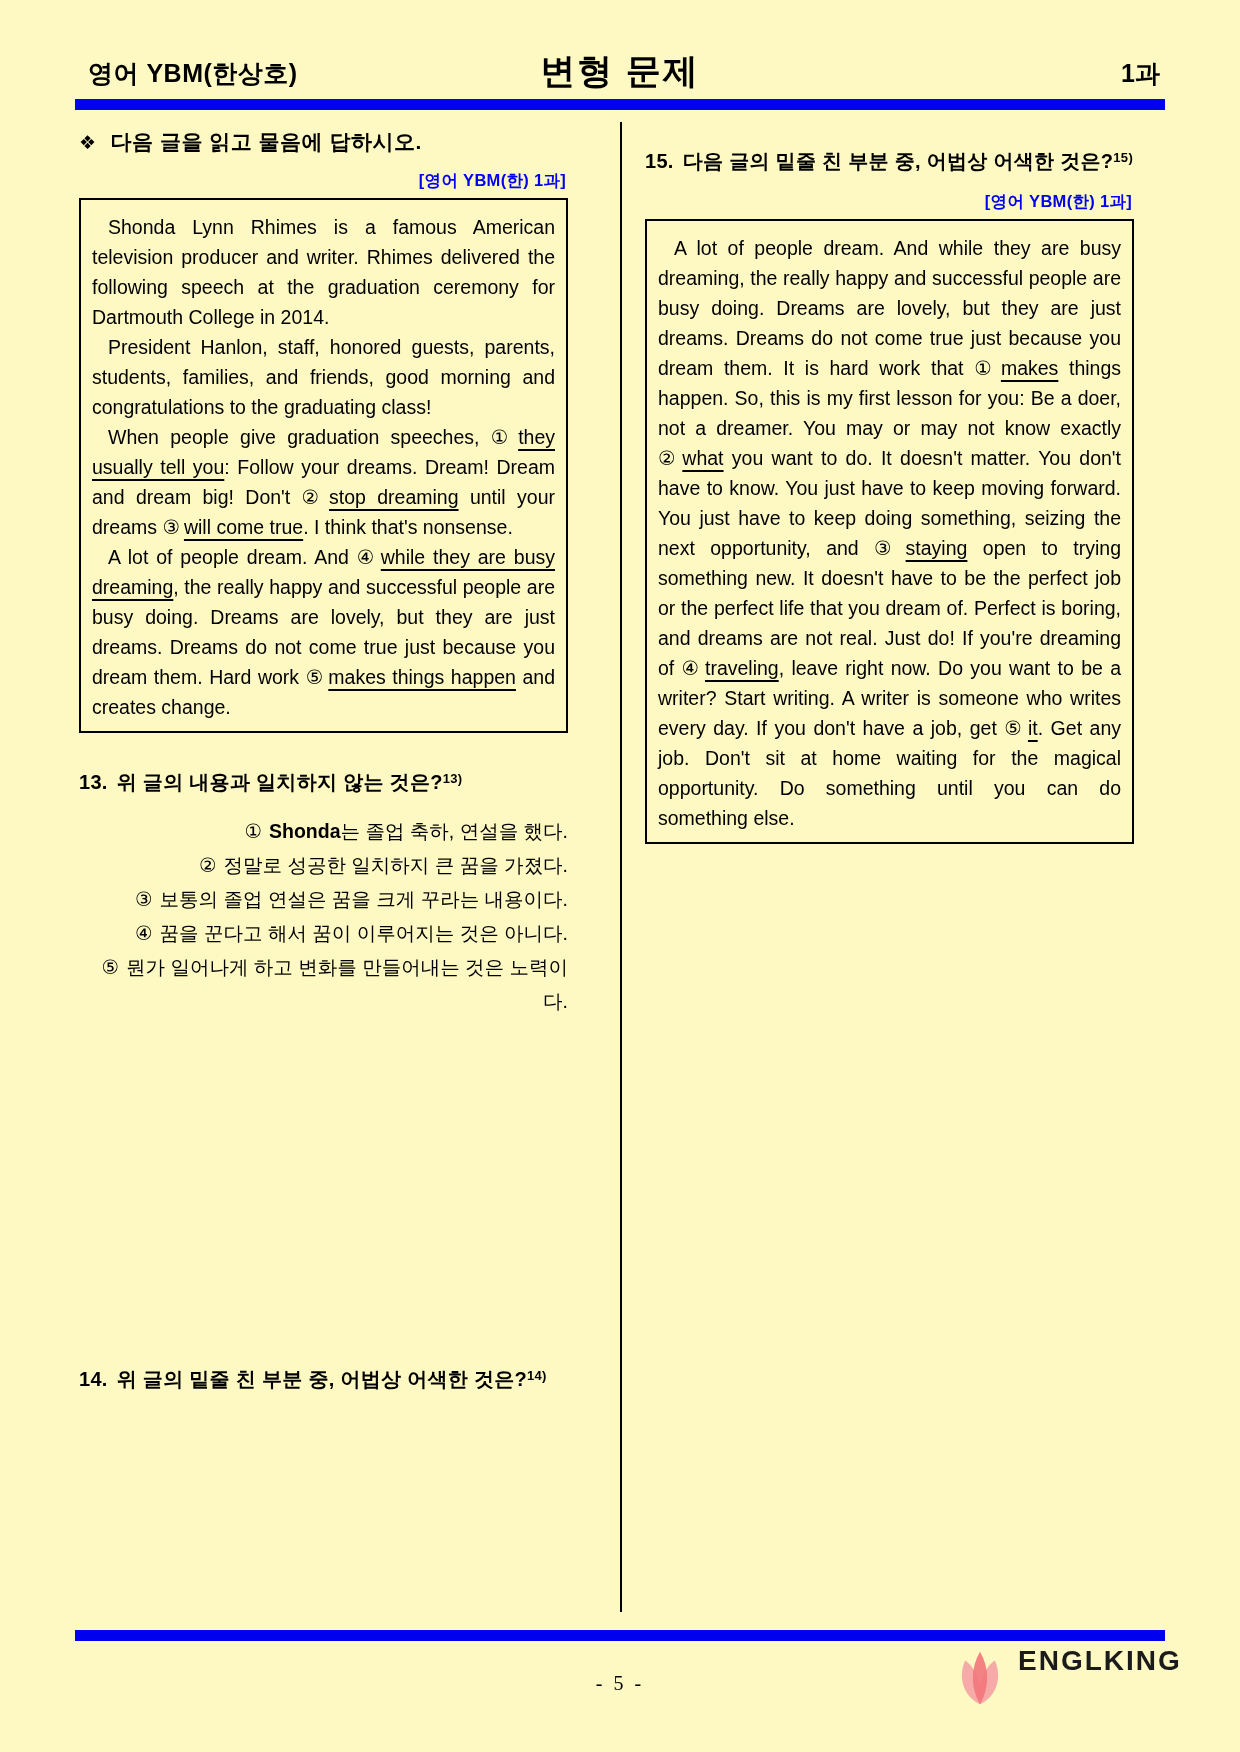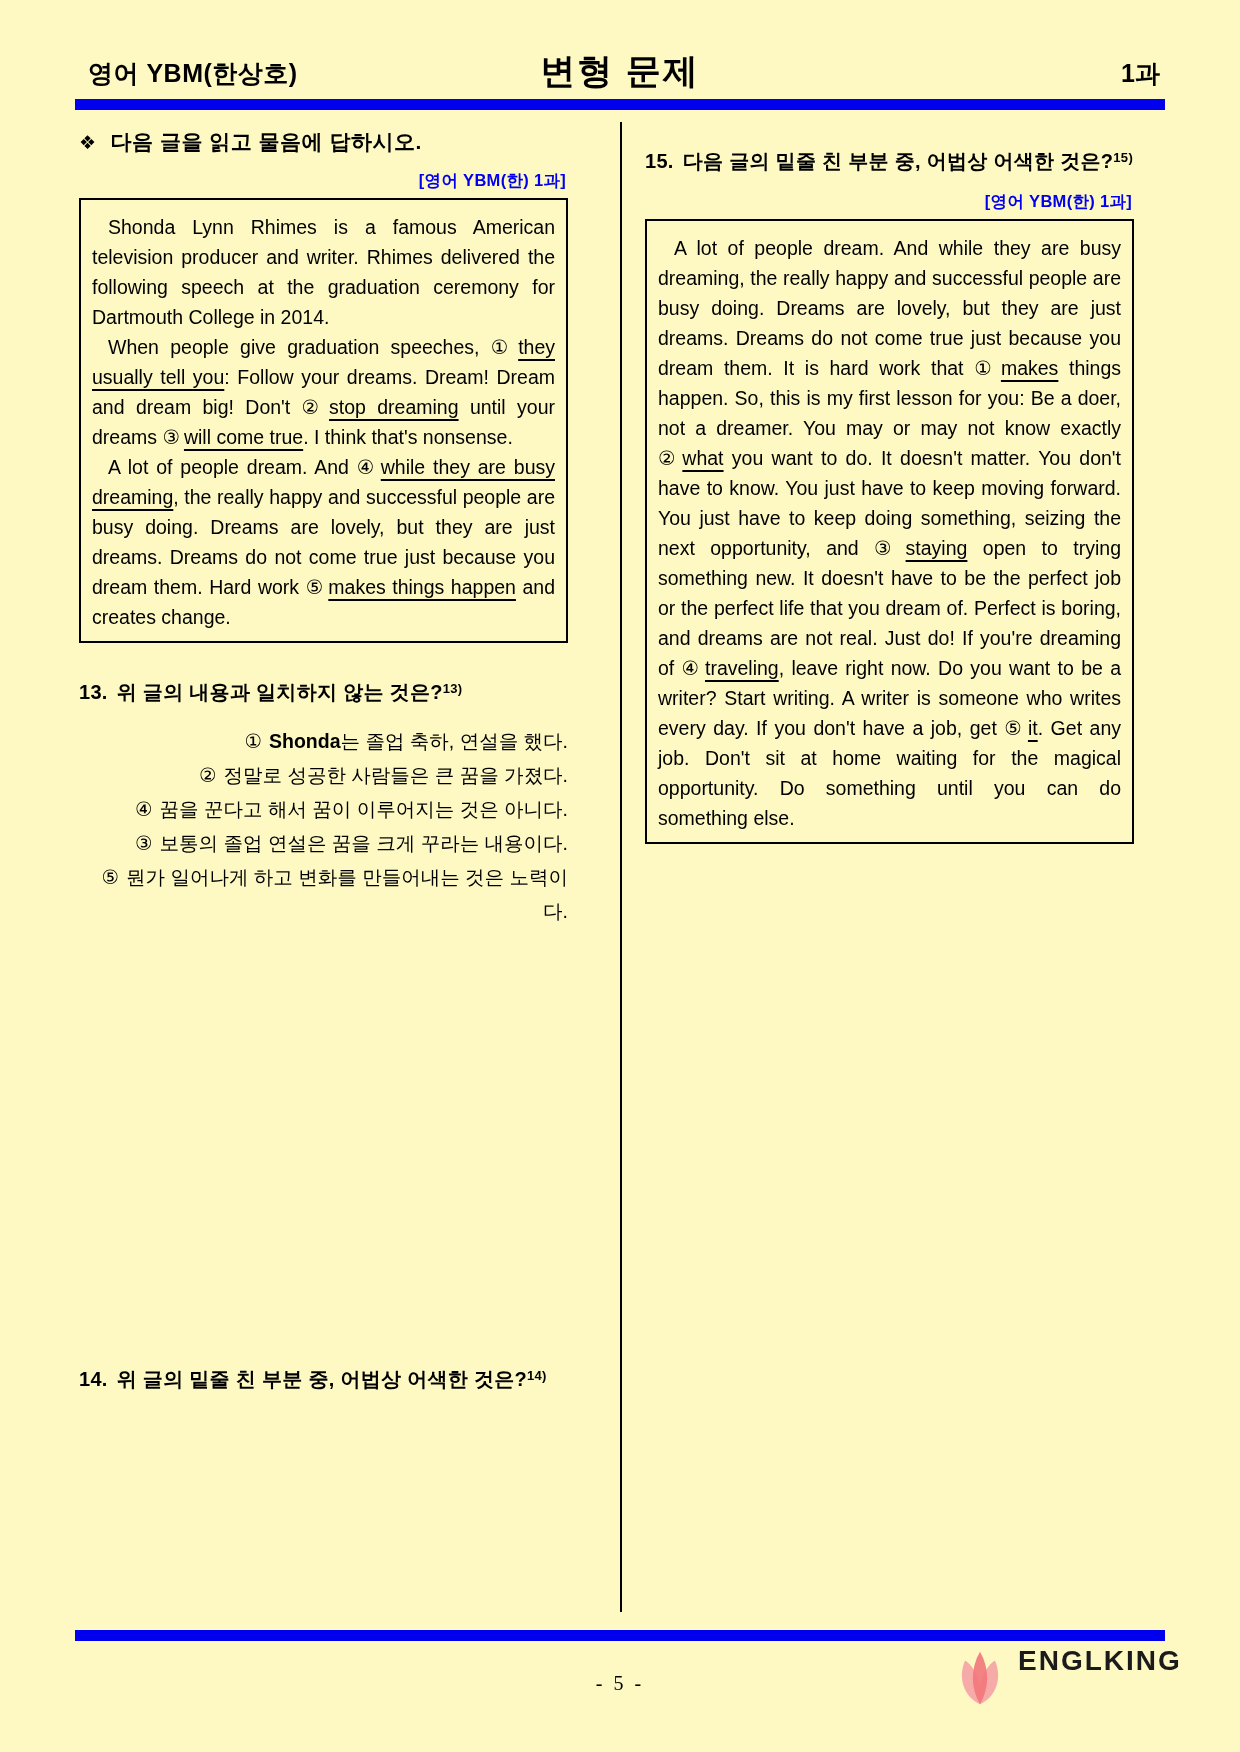--- a/index.html
+++ b/index.html
@@ -83,6 +83,7 @@
     <div class="source-tag">[영어 YBM(한) 1과]</div>
     <div class="passage-box">
         <p><span>Shonda Lynn Rhimes is a famous American television producer and writer. Rhimes delivered the following speech at the graduation ceremony for Dartmouth College in 2014.</span></p>
+        <p><span>President Hanlon, staff, honored guests, parents, students, families, and friends, good morning and congratulations to the graduating class!</span></p>
         <p><span>When people give graduation speeches, </span><span class="cn">①</span><span class="u">they usually tell you</span><span>: Follow your dreams. Dream! Dream and dream big! Don't </span><span class="cn">②</span><span class="u">stop dreaming</span><span> until your dreams </span><span class="cn">③</span><span class="u">will come true</span><span>. I think that's nonsense.</span></p>
         <p><span>A lot of people dream. And </span><span class="cn">④</span><span class="u">while they are busy dreaming</span><span>, the really happy and successful people are busy doing. Dreams are lovely, but they are just dreams. Dreams do not come true just because you dream them. Hard work </span><span class="cn">⑤</span><span class="u">makes things happen</span><span> and creates change.</span></p>
       </div>

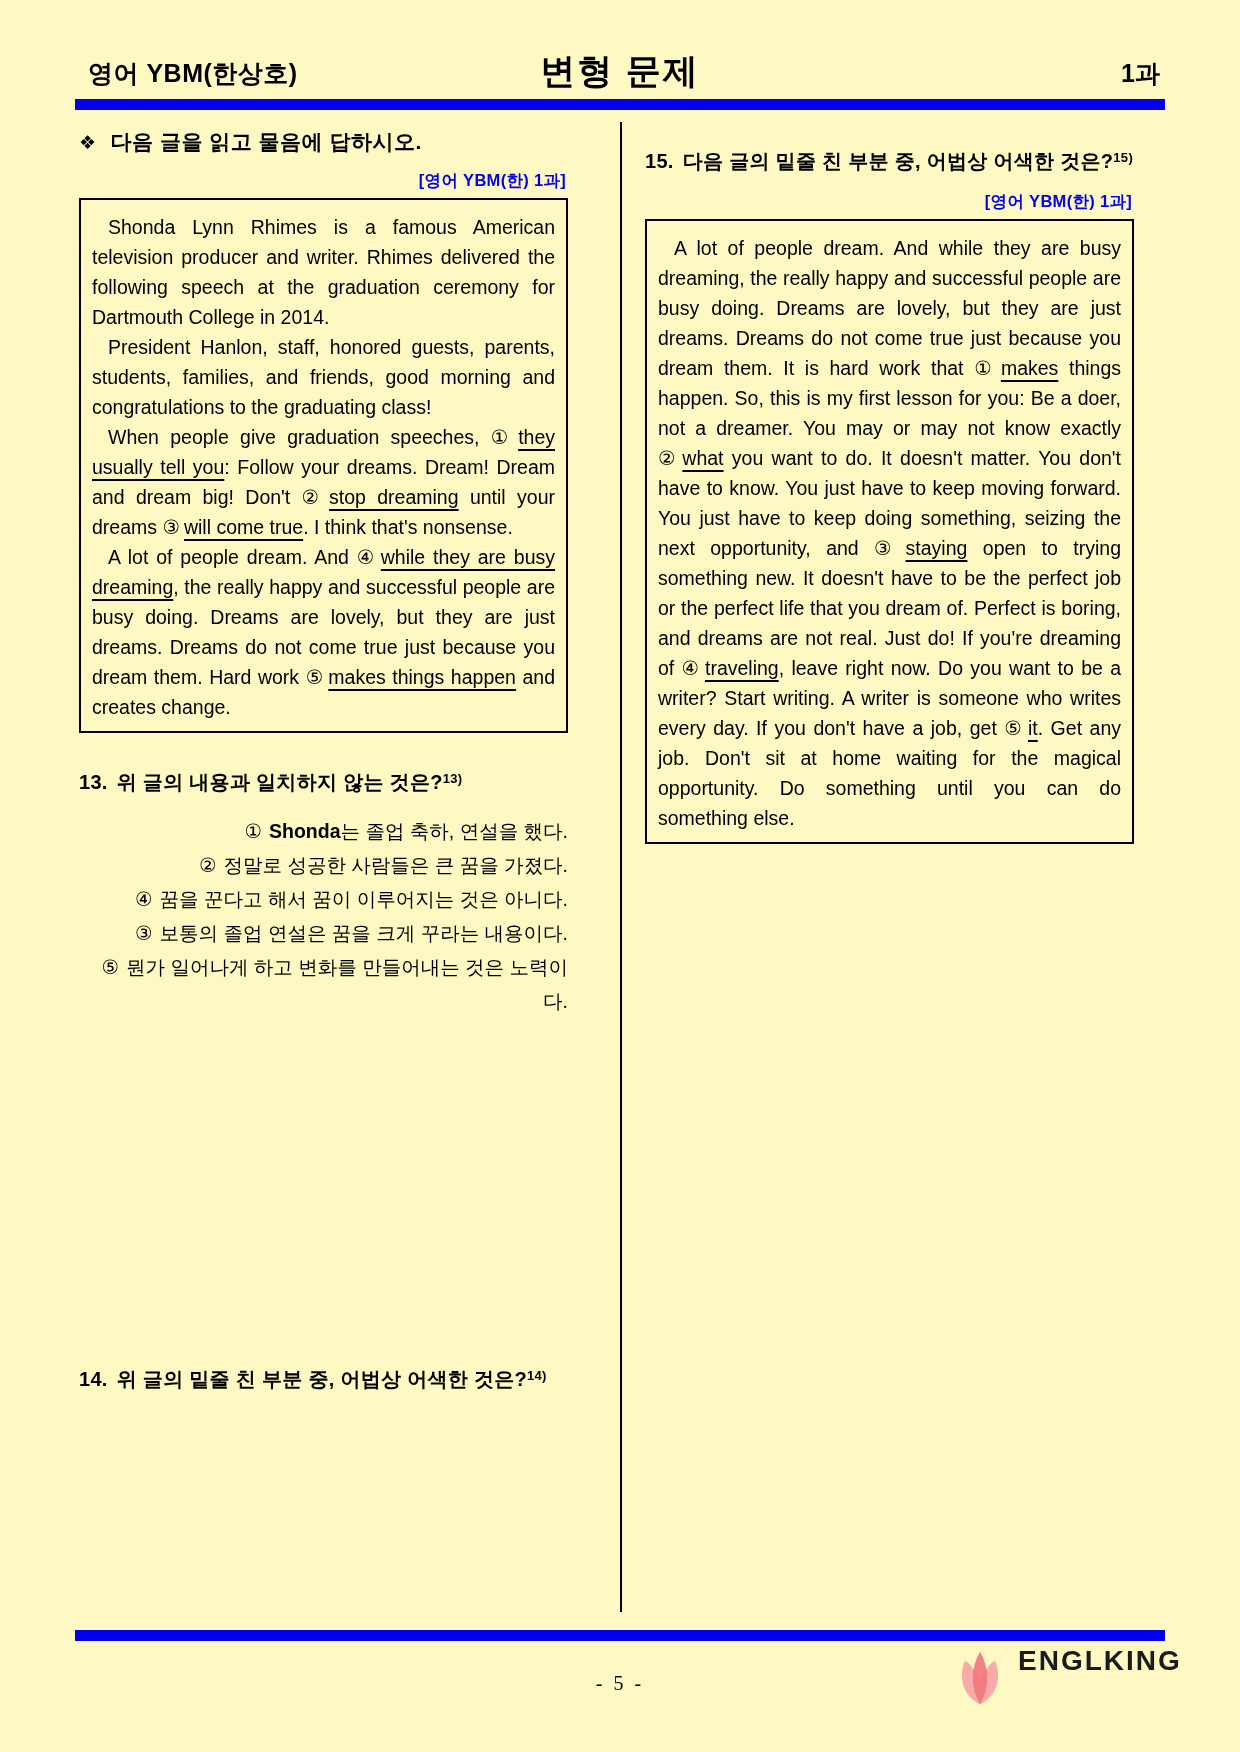--- a/index.html
+++ b/index.html
@@ -94,7 +94,7 @@
       </div>
       <div class="options">
           <div class="option"><span class="cn">①</span><span class="b">Shonda</span><span>는 졸업 축하, 연설을 했다.</span></div>
-          <div class="option"><span class="cn">②</span><span>정말로 성공한 사람들은 큰 꿈을 가졌다.</span></div>
+          <div class="option"><span class="cn">②</span><span>정말로 성공한 일치하지 큰 꿈을 가졌다.</span></div>
           <div class="option"><span class="cn">④</span><span>꿈을 꾼다고 해서 꿈이 이루어지는 것은 아니다.</span></div>
           <div class="option"><span class="cn">③</span><span>보통의 졸업 연설은 꿈을 크게 꾸라는 내용이다.</span></div>
           <div class="option"><span class="cn">⑤</span><span>뭔가 일어나게 하고 변화를 만들어내는 것은 노력이다.</span></div>

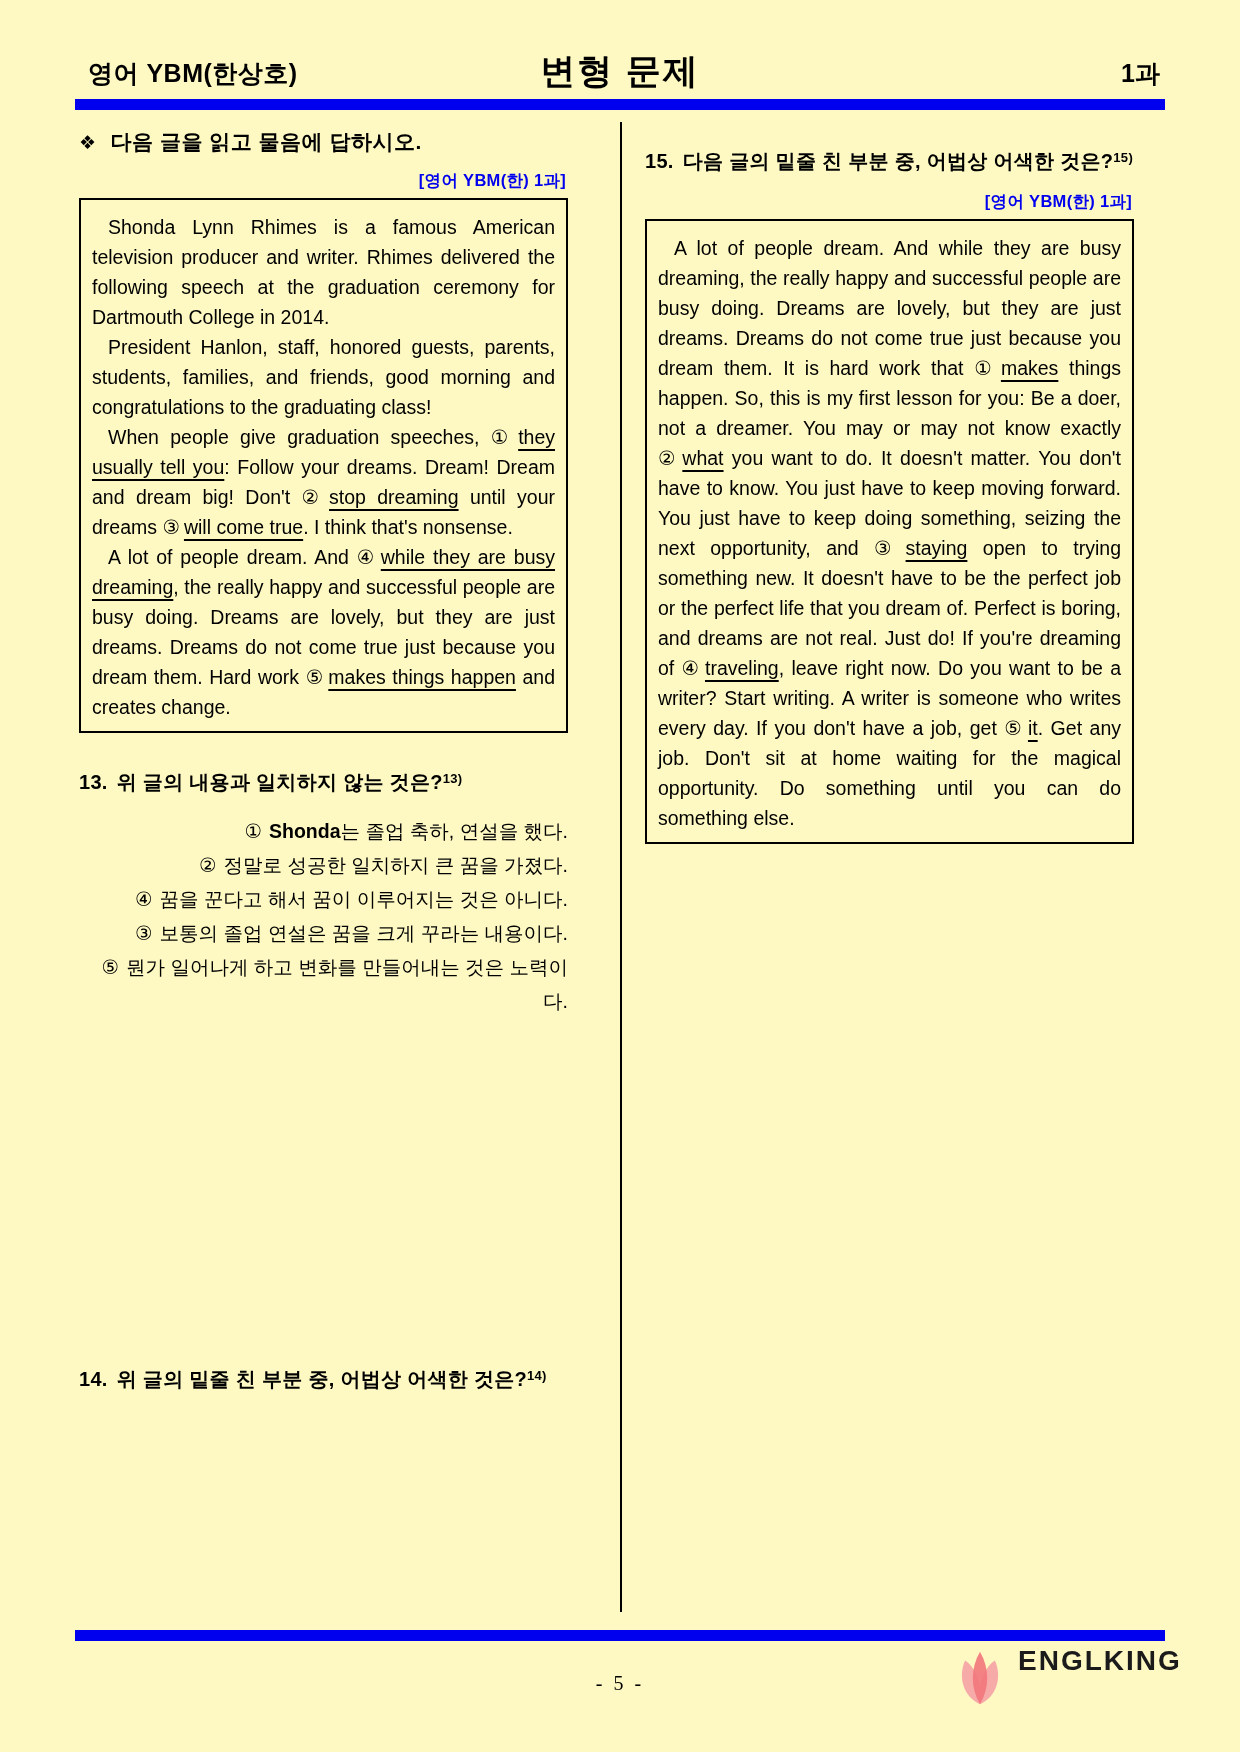--- a/index.html
+++ b/index.html
@@ -95,8 +95,8 @@
       <div class="options">
           <div class="option"><span class="cn">①</span><span class="b">Shonda</span><span>는 졸업 축하, 연설을 했다.</span></div>
           <div class="option"><span class="cn">②</span><span>정말로 성공한 일치하지 큰 꿈을 가졌다.</span></div>
+          <div class="option"><span class="cn">③</span><span>보통의 졸업 연설은 꿈을 크게 꾸라는 내용이다.</span></div>
           <div class="option"><span class="cn">④</span><span>꿈을 꾼다고 해서 꿈이 이루어지는 것은 아니다.</span></div>
-          <div class="option"><span class="cn">③</span><span>보통의 졸업 연설은 꿈을 크게 꾸라는 내용이다.</span></div>
           <div class="option"><span class="cn">⑤</span><span>뭔가 일어나게 하고 변화를 만들어내는 것은 노력이다.</span></div>
         </div>
     </div>

